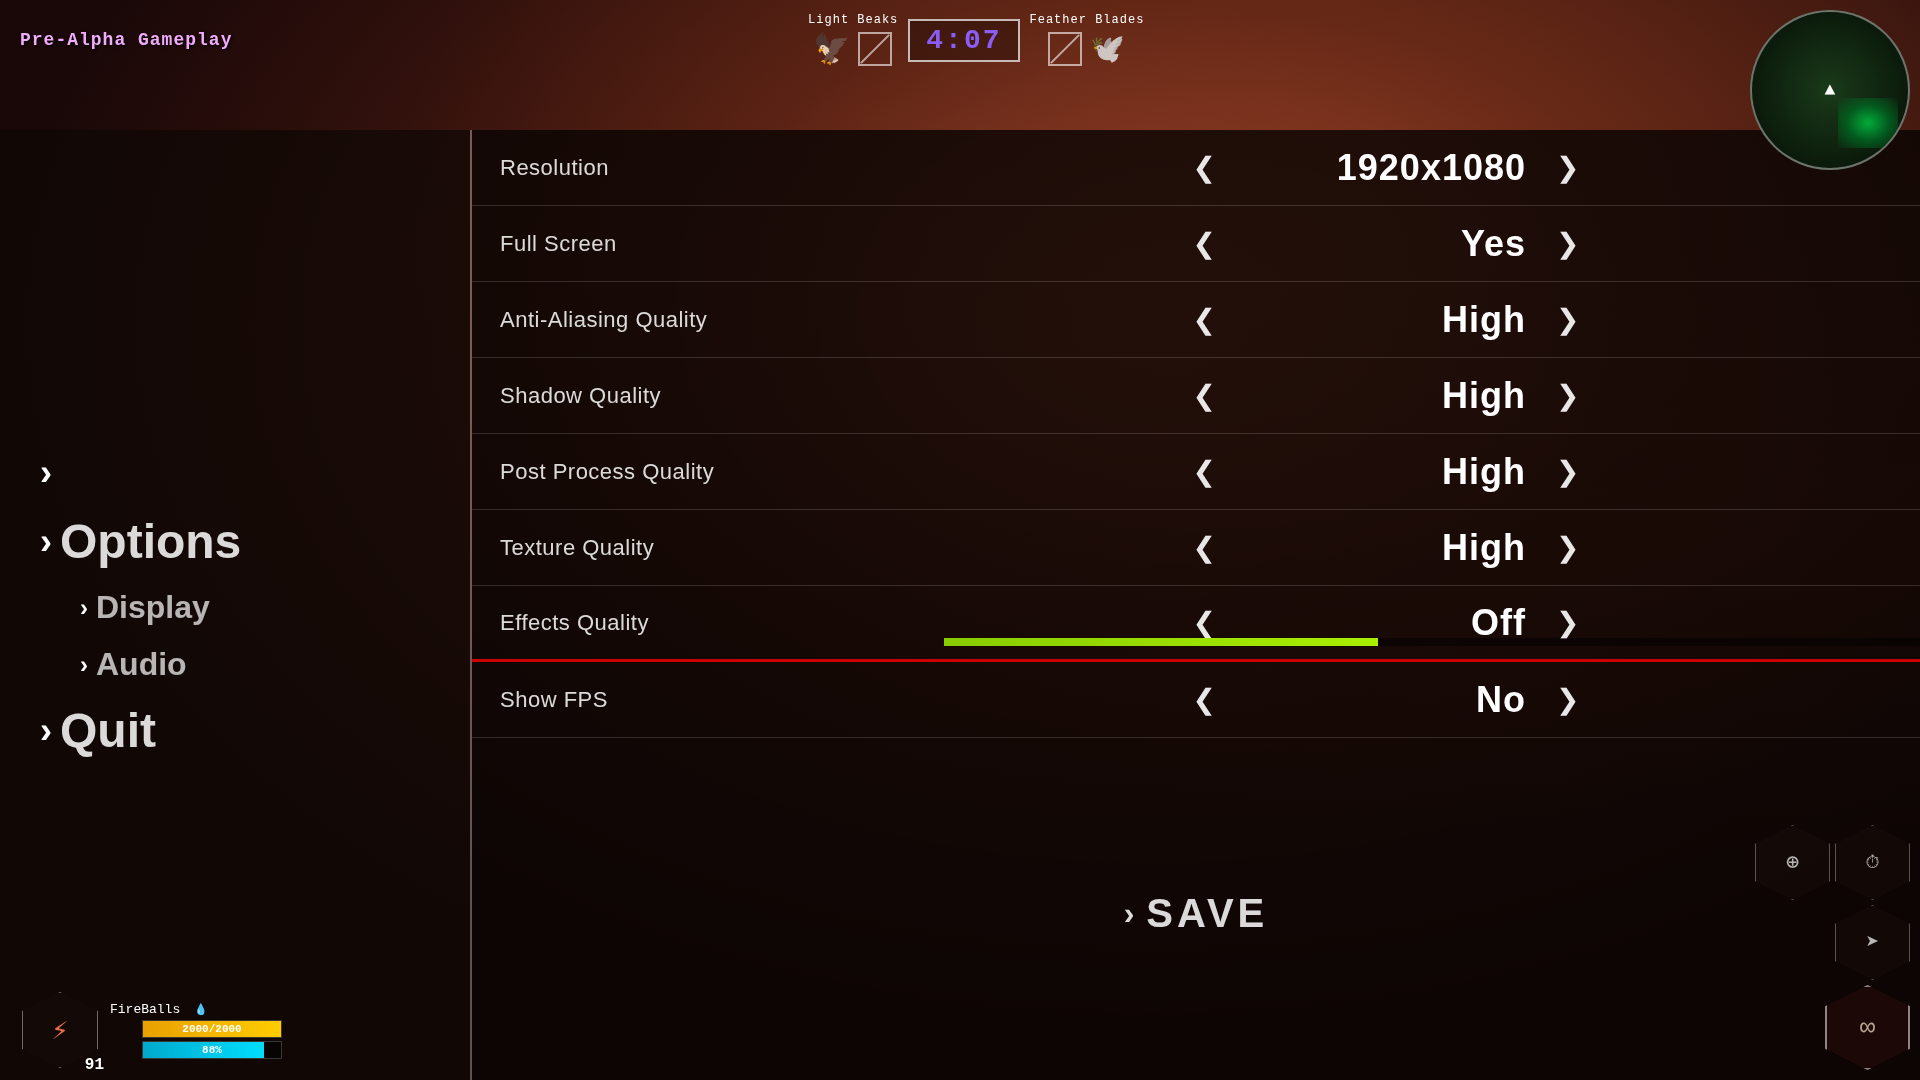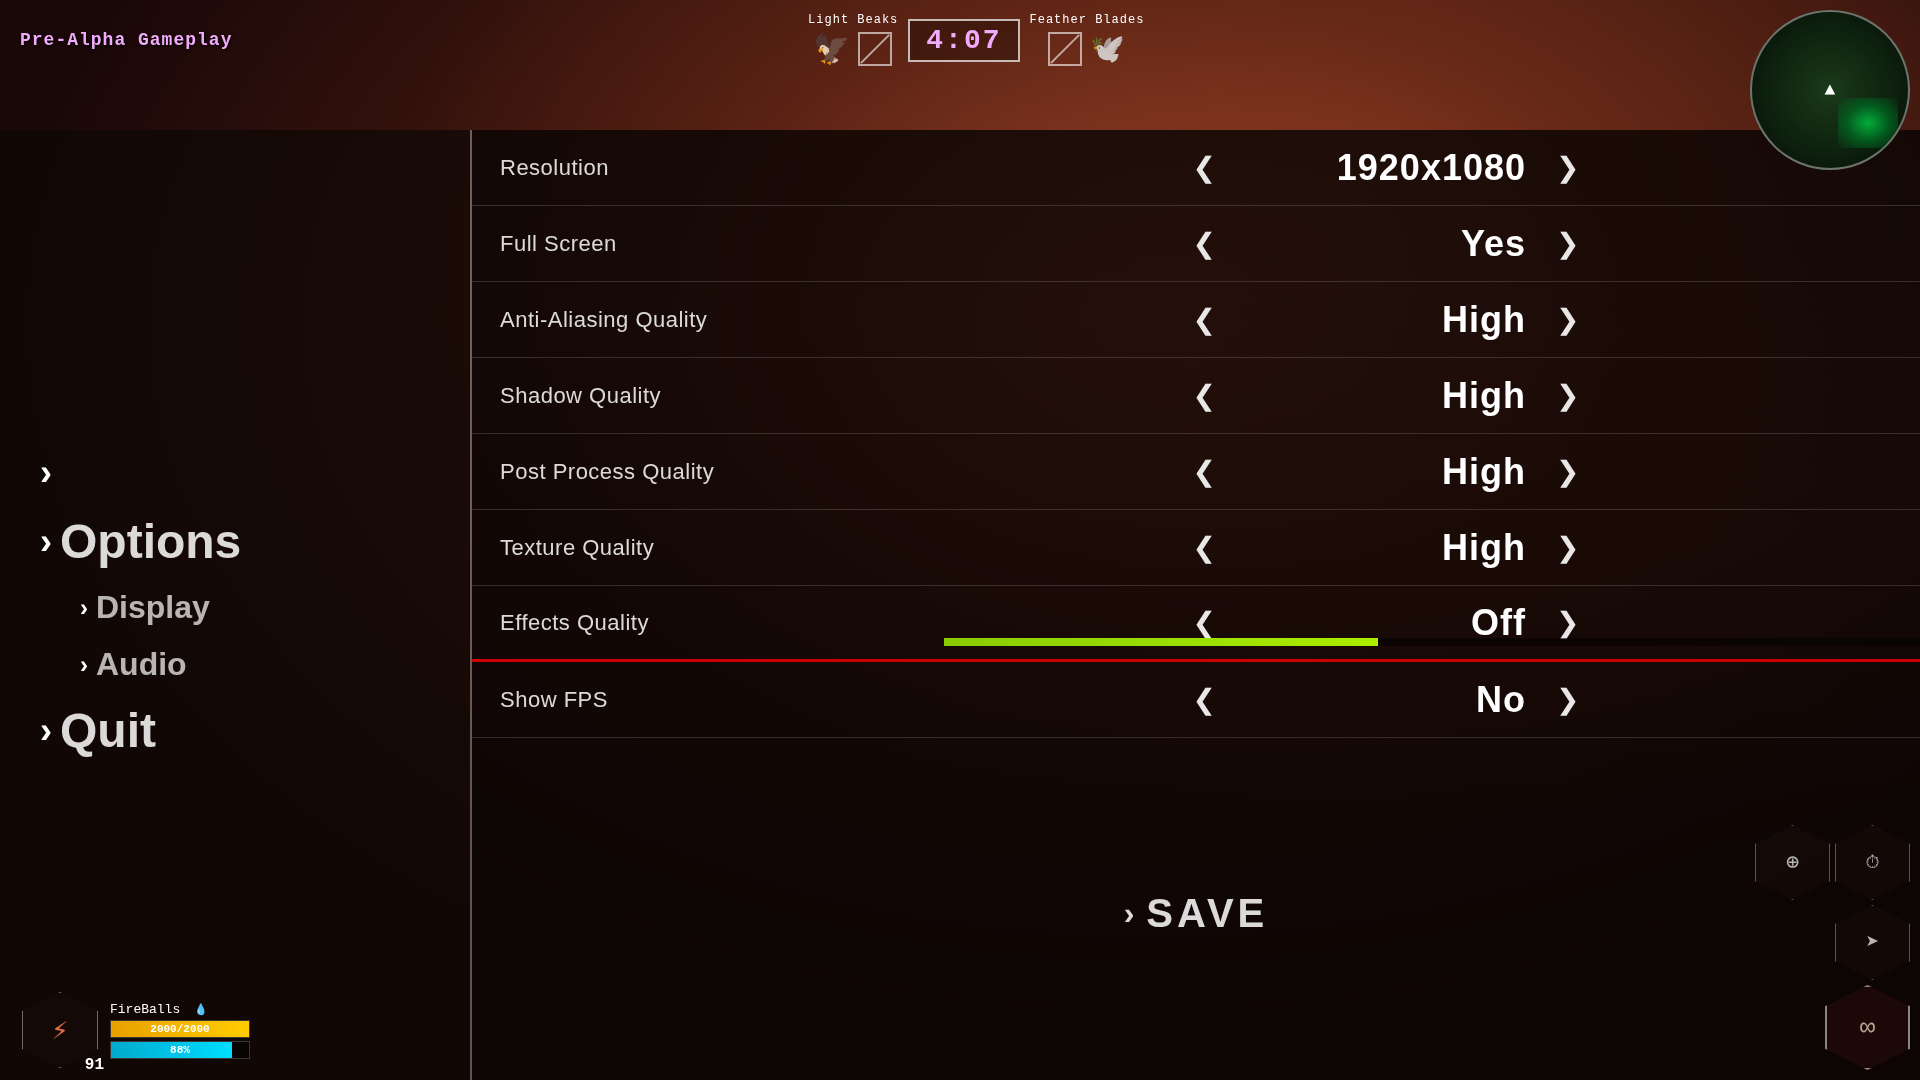--- a/index.html
+++ b/index.html
@@ -92,7 +92,7 @@
       border: 2px solid rgba(255,255,255,0.7);
       padding: 4px 16px;
       font-size: 28px;
-      color: #f0abfc;
+      color: #8b5cf6;
       font-family: 'Courier New', monospace;
       font-weight: bold;
       letter-spacing: 2px;

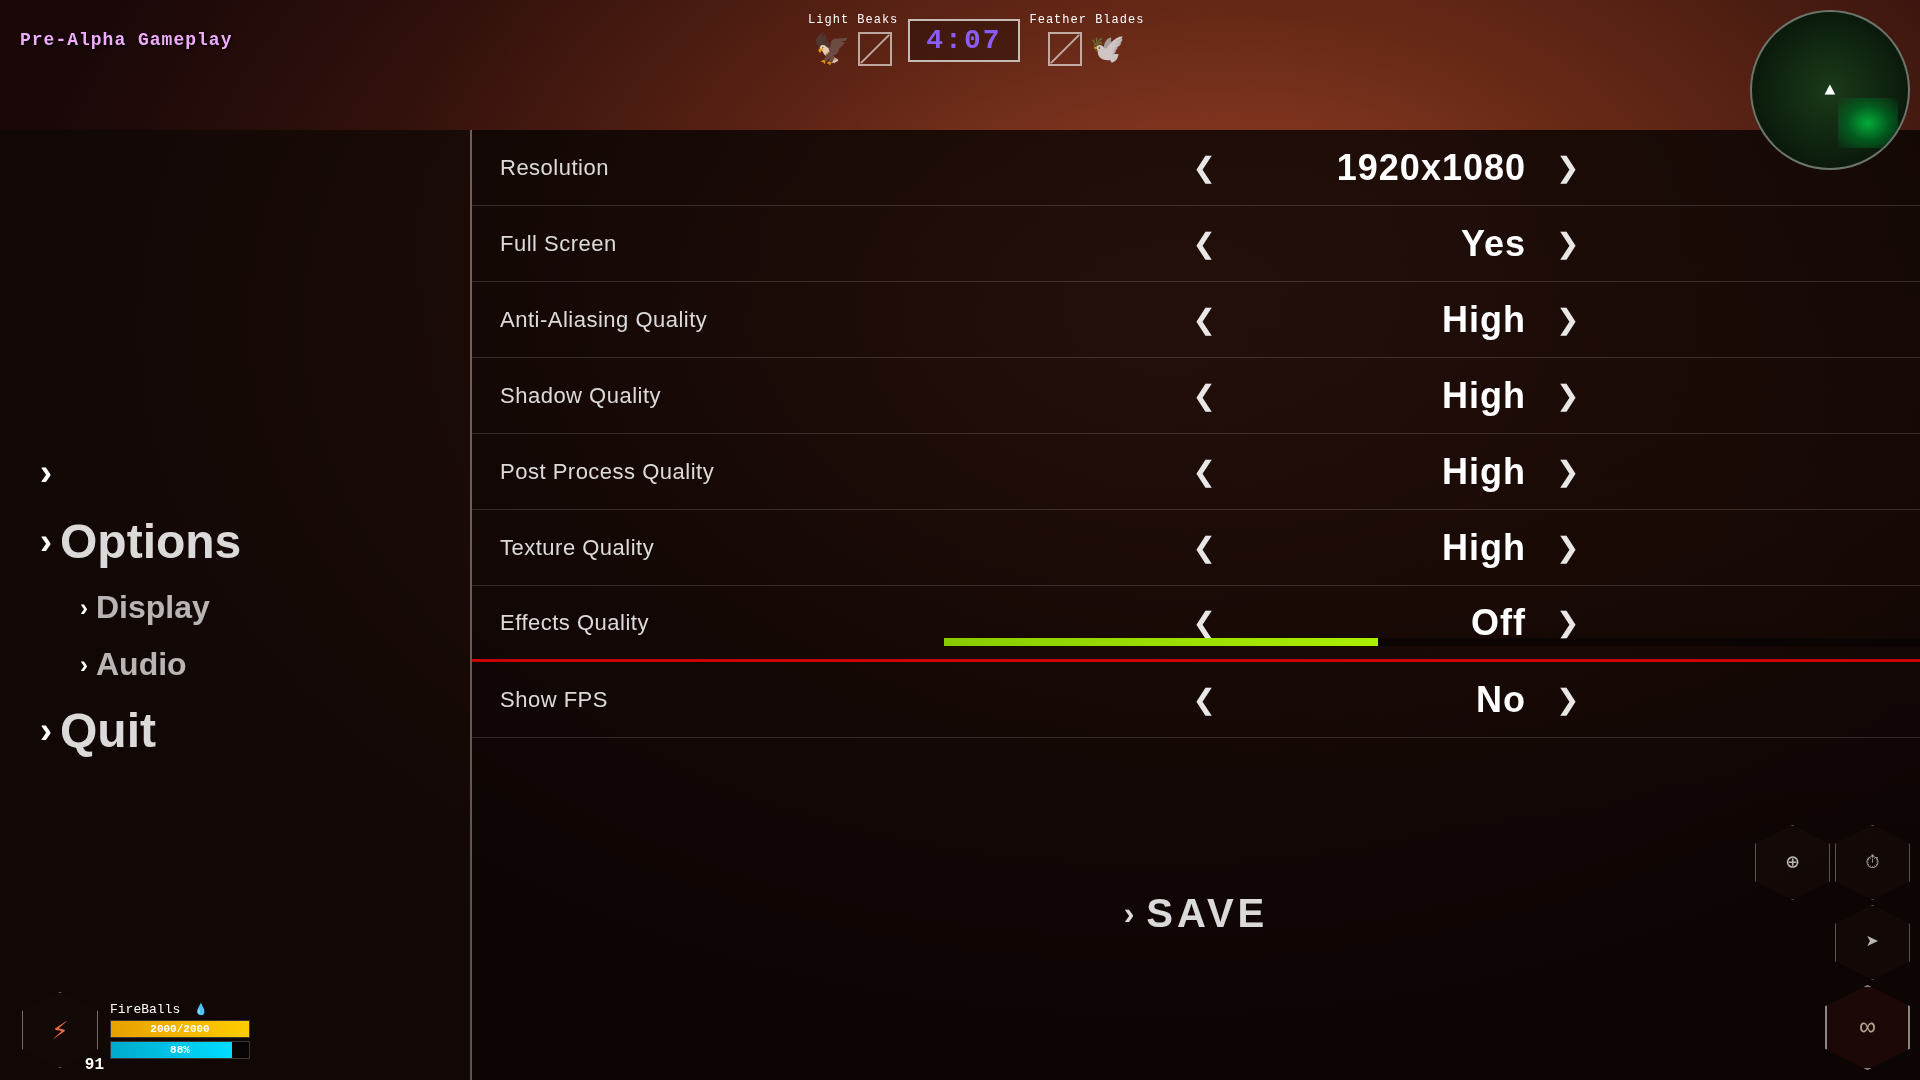--- a/index.html
+++ b/index.html
@@ -340,6 +340,7 @@
       display: flex;
       flex-direction: column;
       gap: 3px;
+      margin-left: 32px;
     }
 
     .health-bar {

